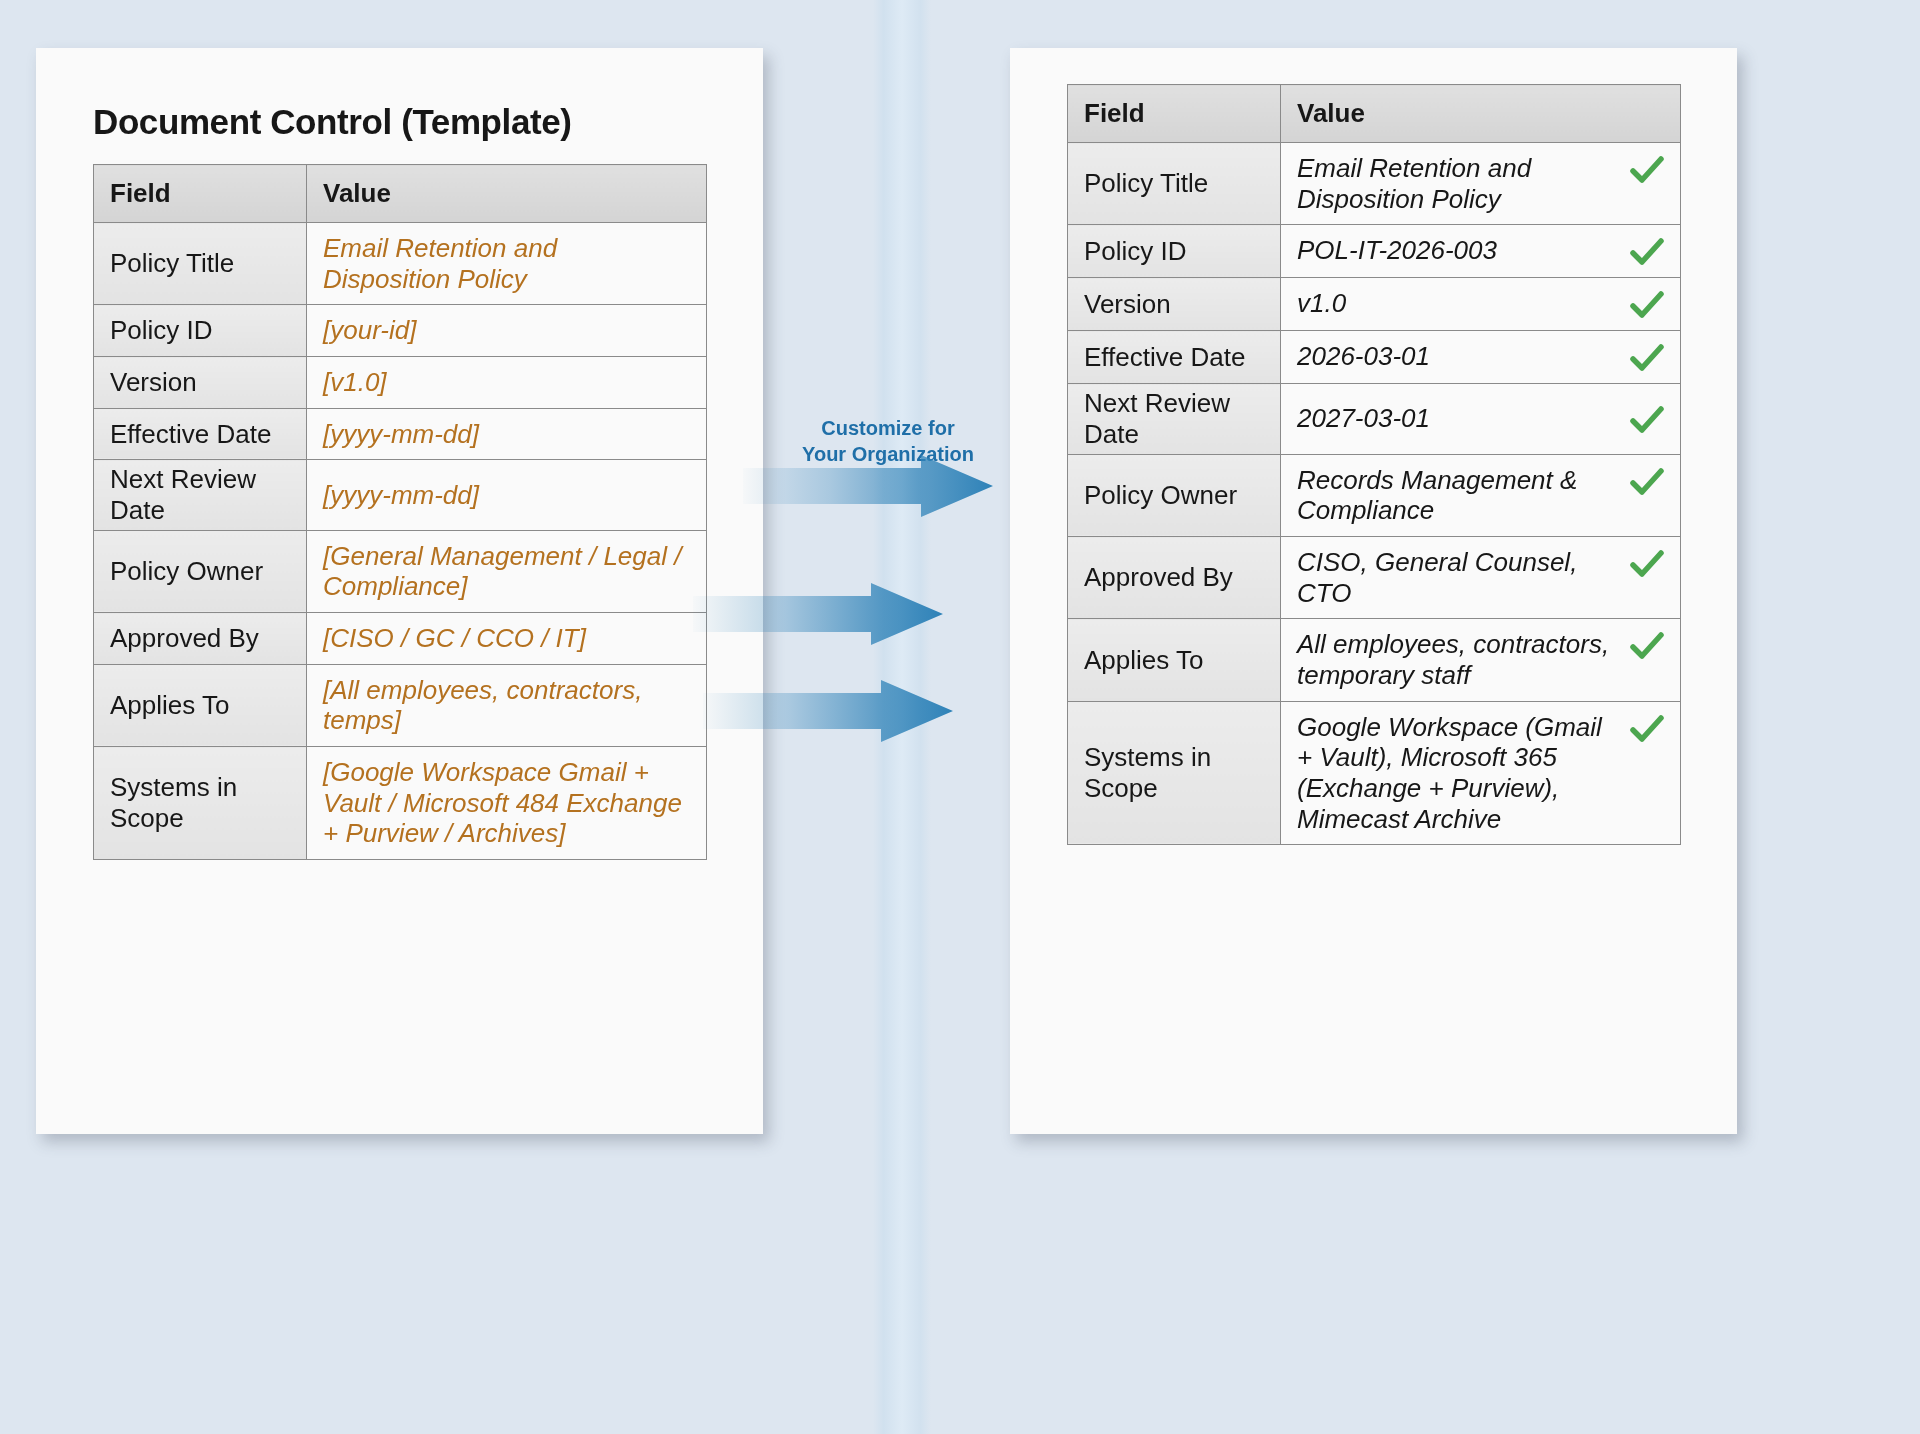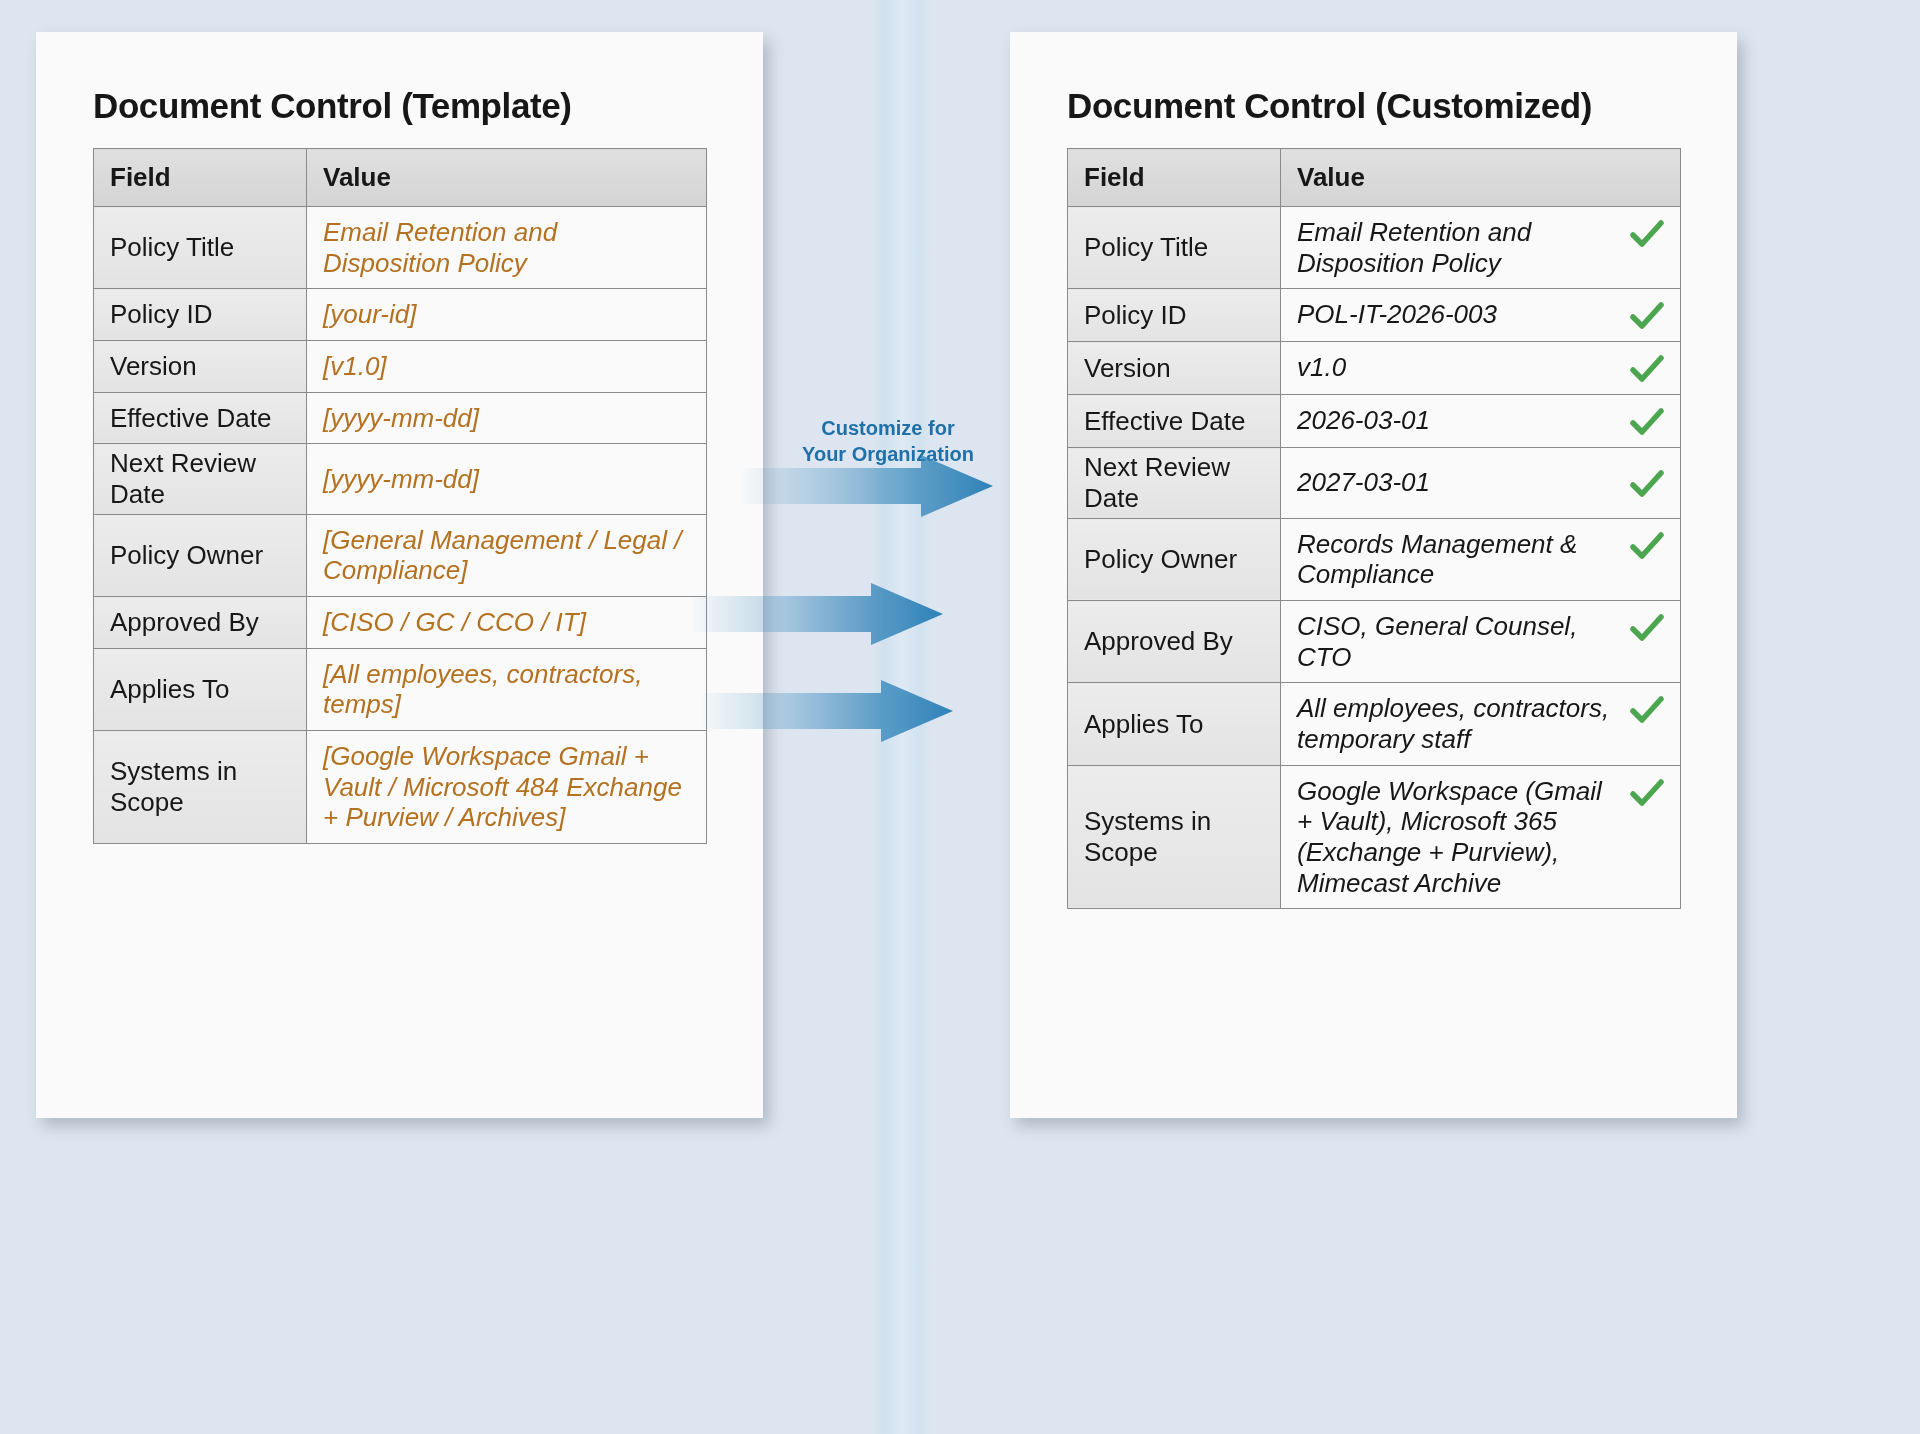--- a/index.html
+++ b/index.html
@@ -24,7 +24,7 @@
   
   .card {
     position: absolute;
-    top: 32px;
+    top: 48px;
     background: #fafafa;
     box-shadow: 6px 8px 14px rgba(60,70,85,0.28);
   }

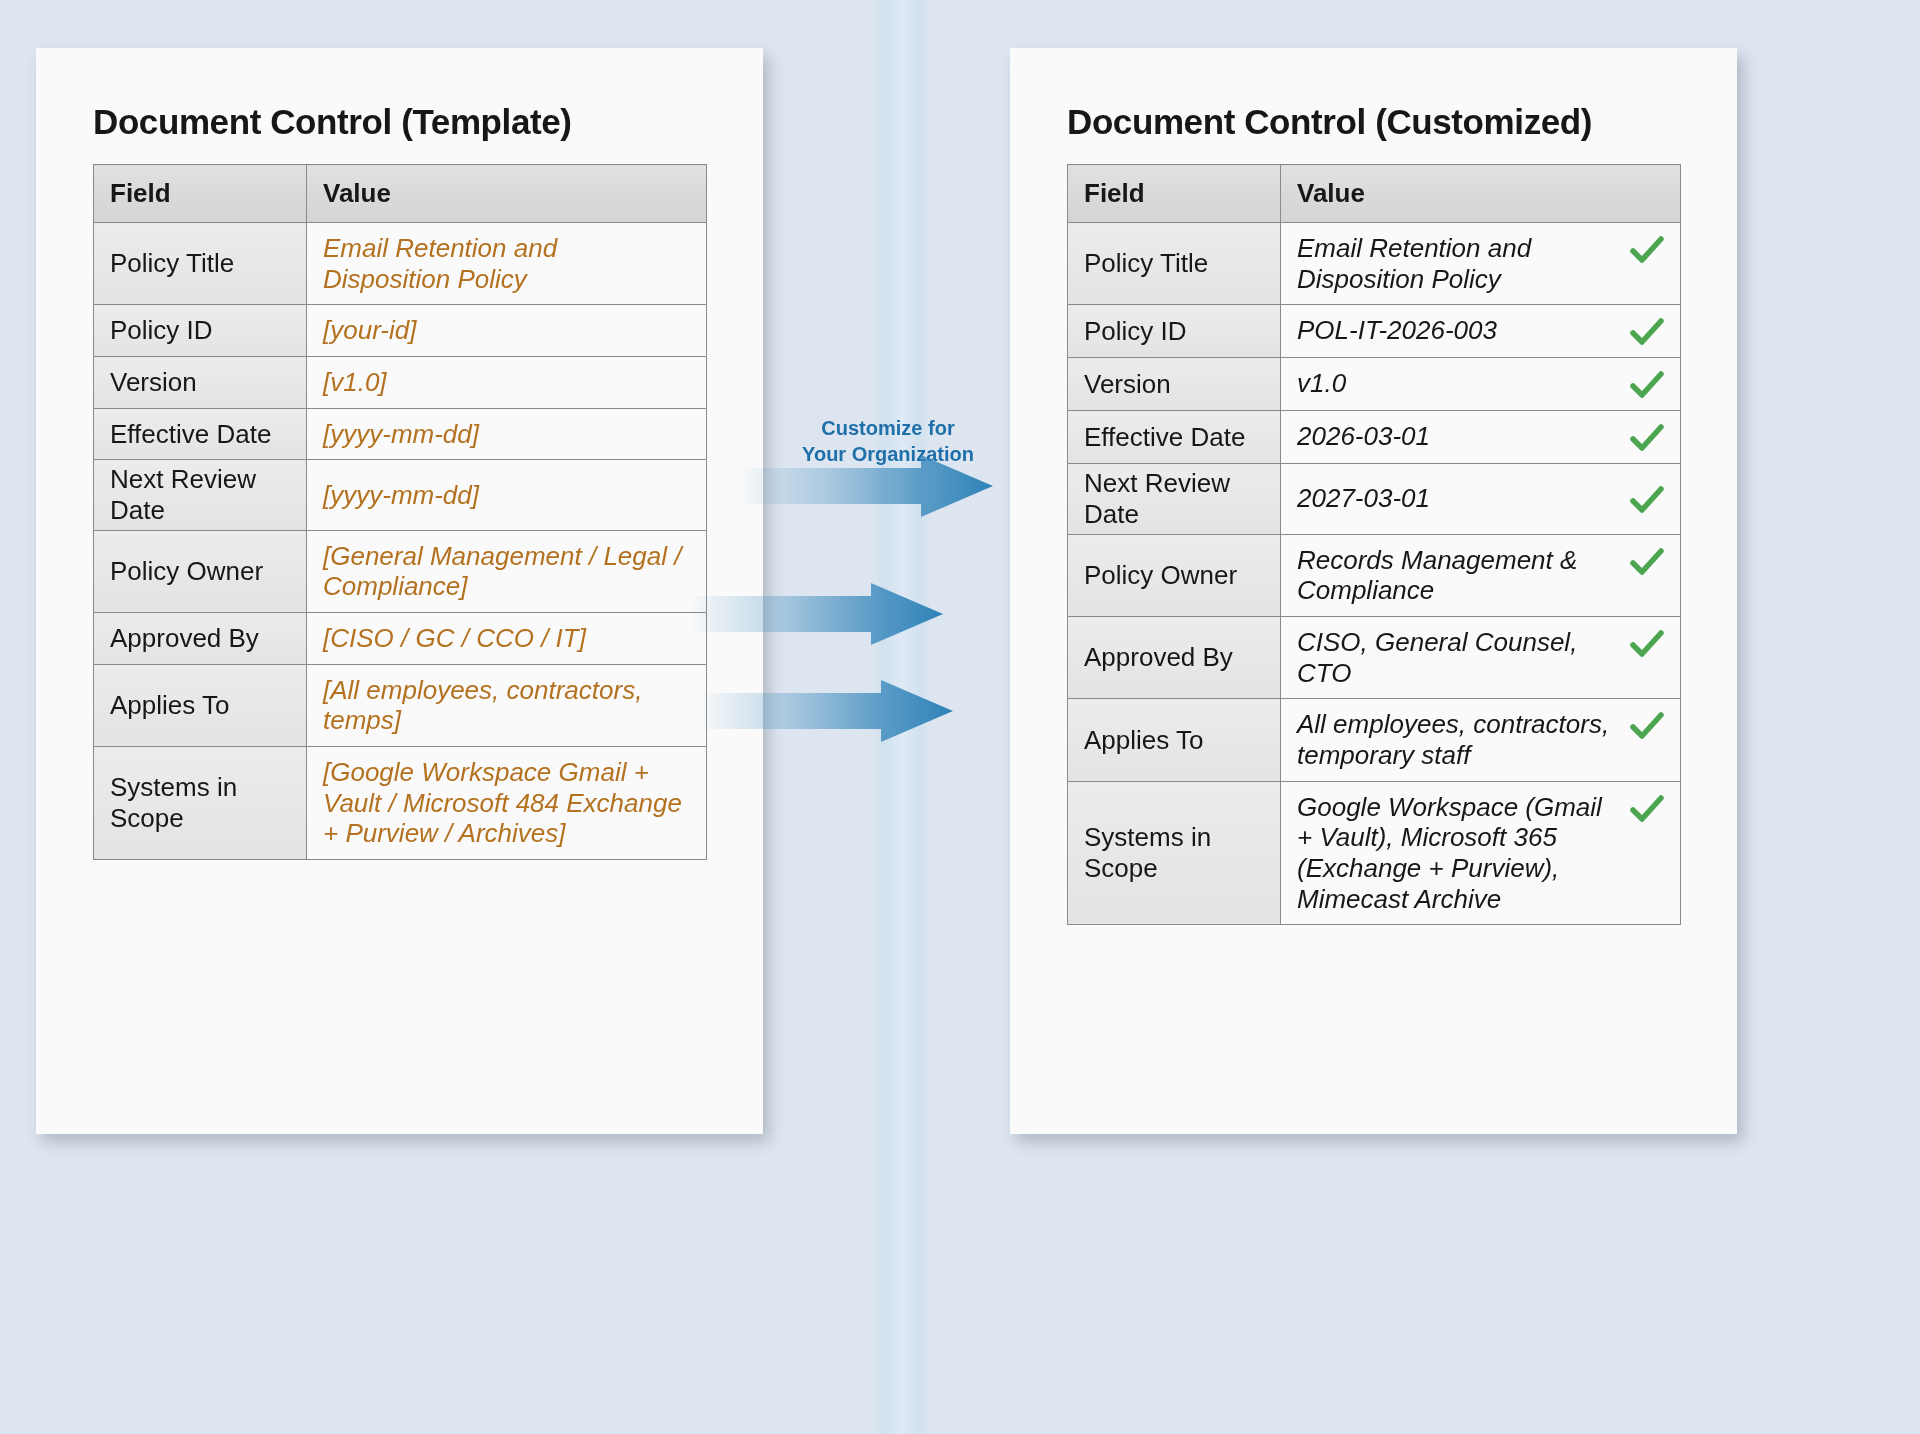--- a/index.html
+++ b/index.html
@@ -259,7 +259,6 @@
 
   <div class="card right">
     <div class="card-inner">
-      <div class="card-title">Document Control (Customized)</div>
 
       <table class="dc">
         <colgroup>

